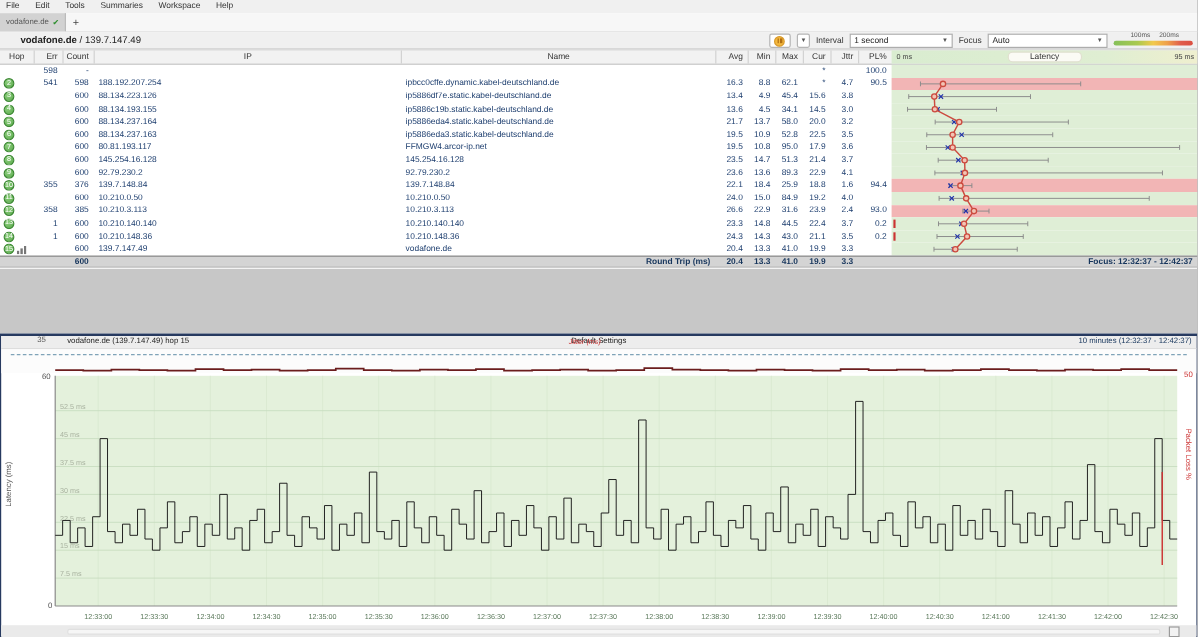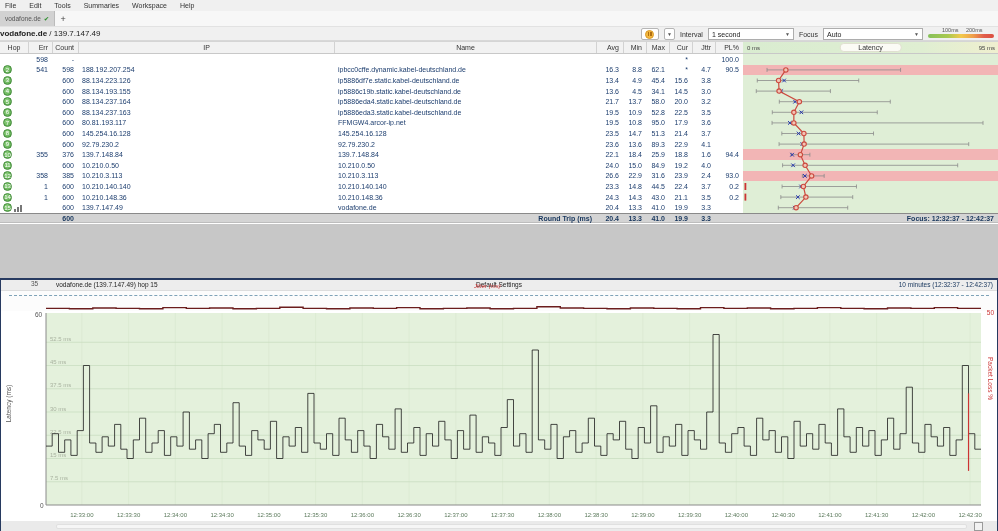--- a/index.html
+++ b/index.html
@@ -14,7 +14,7 @@
   .newtab{width:16px;display:flex;align-items:center;justify-content:center;font-size:9px;color:#444;}
 
   #targetbar{position:absolute;left:0;top:27px;width:998px;height:14px;background:#f0f0f0;border-bottom:1px solid #d8d8d8;display:flex;align-items:center;}
-  #targetname{margin-left:0;font-size:8px;color:#222;}
+  #targetname{margin-left:17px;font-size:8px;color:#222;}
   #targetname b{font-weight:bold;}
   #controls{position:absolute;right:4px;top:1px;height:12px;display:flex;align-items:center;gap:5px;}
   .ctl-label{font-size:7px;color:#333;}

